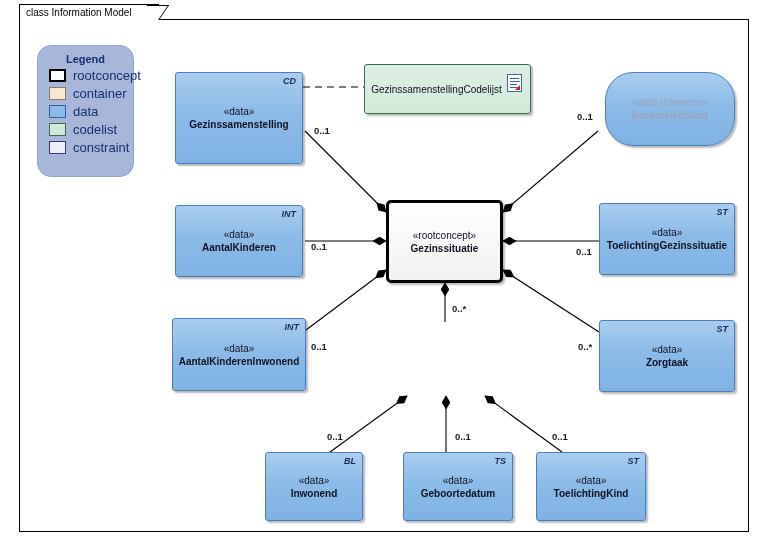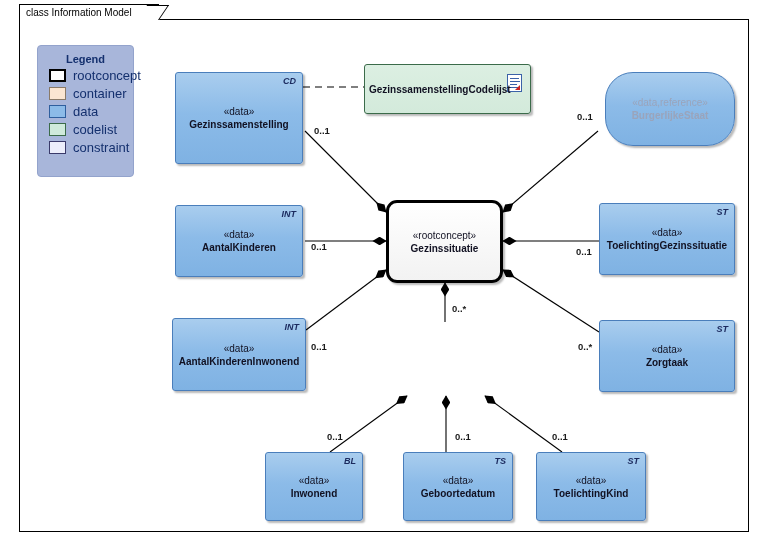--- a/index.html
+++ b/index.html
@@ -70,7 +70,7 @@
     height: 132px;
     background: #a8b6da;
     border: 1px solid #93a3cc;
-    border-radius: 4px;
+    border-radius: 14px;
     box-sizing: border-box;
     z-index: 5;
   }

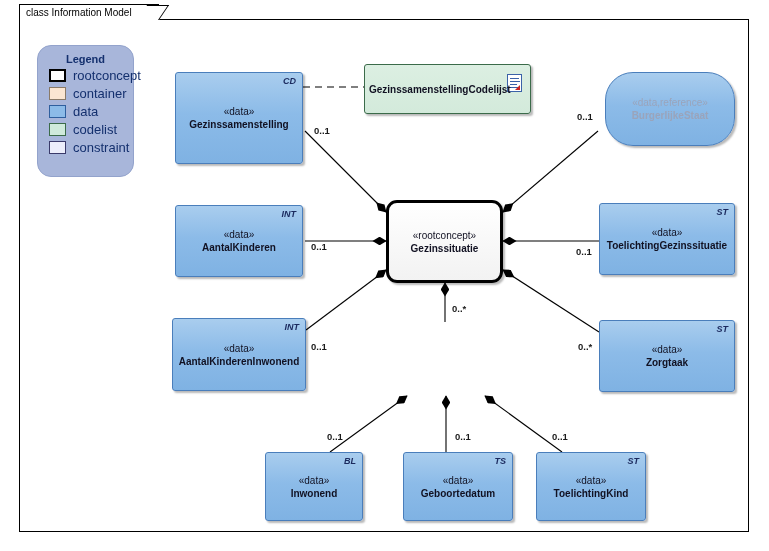--- a/index.html
+++ b/index.html
@@ -161,7 +161,7 @@
     border: 1px solid #3b6b4a;
     box-shadow: 2px 2px 2px rgba(0,0,0,0.28);
   }
-  .t-codelist .nm { font-weight: bold; }
+  .t-codelist .nm { font-weight: normal; }
   .t-container {
     background: linear-gradient(to bottom, #fbf2e8 0%, #f7ece1 100%);
     border: 1px solid #9a8a78;

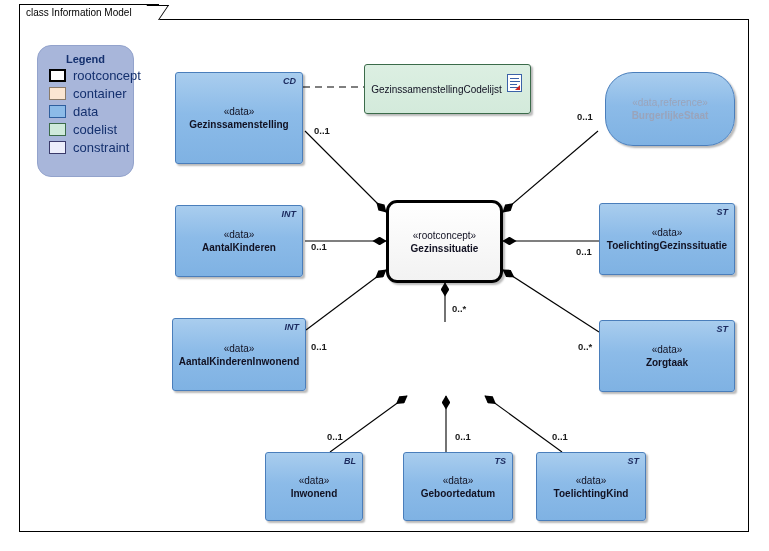--- a/index.html
+++ b/index.html
@@ -170,7 +170,7 @@
   .t-root {
     background: linear-gradient(to bottom, #ffffff 0%, #f2f2f2 100%);
     border: 3px solid #000000;
-    border-radius: 11px;
+    border-radius: 5px;
     box-shadow: 2px 2px 2px rgba(0,0,0,0.28);
   }
 

